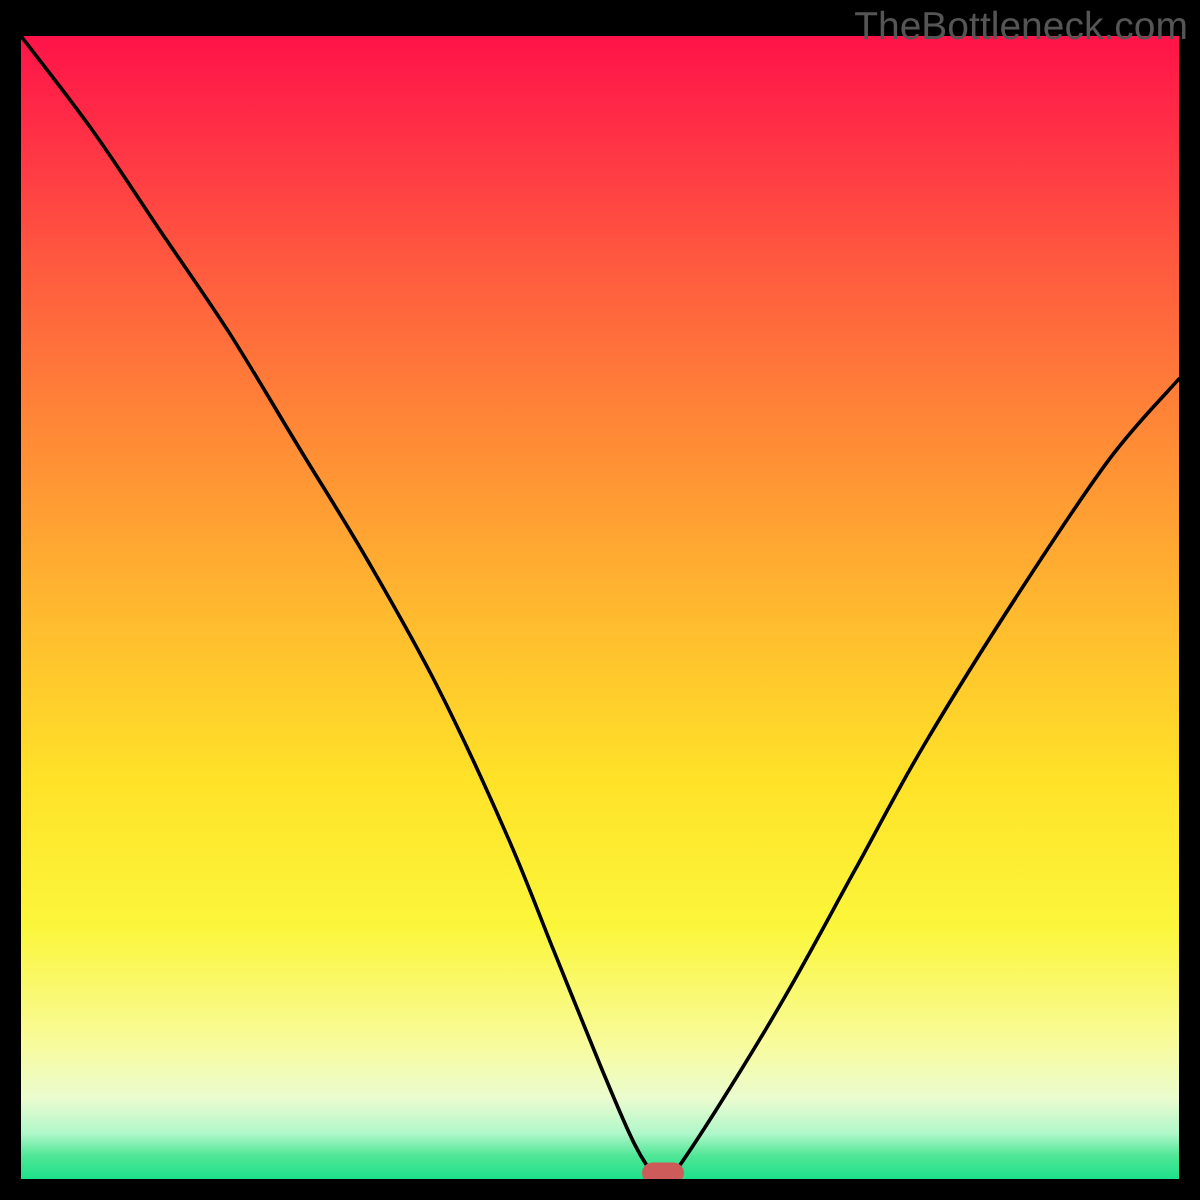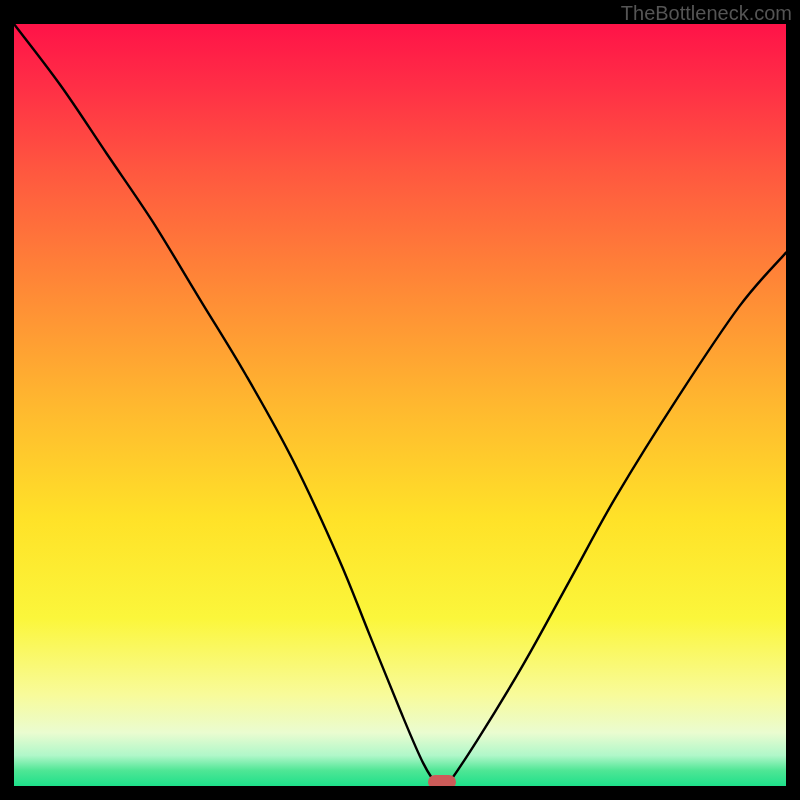--- a/index.html
+++ b/index.html
@@ -16,7 +16,7 @@
     top: 2px;
     right: 8px;
     color: #555;
-    font-size: 20px;
+    font-size: 26px;
     font-weight: 500;
     z-index: 10;
   }

